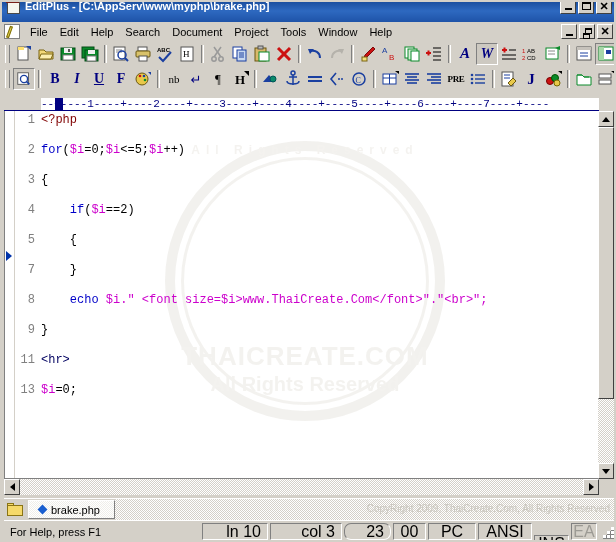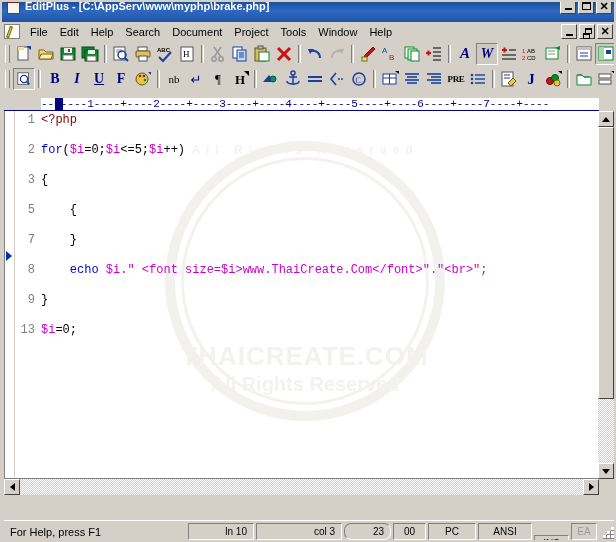--- a/index.html
+++ b/index.html
@@ -911,6 +911,7 @@
       <div class="code" id="code-lines"><span class="row"><span class="ln">1</span><span class="t-php">&lt;?php</span></span>
 <span class="row"><span class="ln">2</span><span class="t-kw">for</span><span class="t-plain">(</span><span class="t-var">$i</span><span class="t-plain">=0;</span><span class="t-var">$i</span><span class="t-plain">&lt;=5;</span><span class="t-var">$i</span><span class="t-plain">++)</span></span>
 <span class="row"><span class="ln">3</span><span class="t-plain">{</span></span>
+<span class="row"><span class="ln">4</span><span class="t-plain">    </span><span class="t-kw">if</span><span class="t-plain">(</span><span class="t-var">$i</span><span class="t-plain">==2)</span></span>
 <span class="row"><span class="ln">5</span><span class="t-plain">    {</span></span>
 <span class="row"><span class="ln">7</span><span class="t-plain">    }</span></span>
 <span class="row"><span class="ln">8</span><span class="t-plain">    </span><span class="t-kw">echo</span><span class="t-plain"> </span><span class="t-var">$i</span><span class="t-str">." &lt;font size=$i&gt;www.ThaiCreate.Com&lt;/font&gt;"."&lt;br&gt;";</span></span>

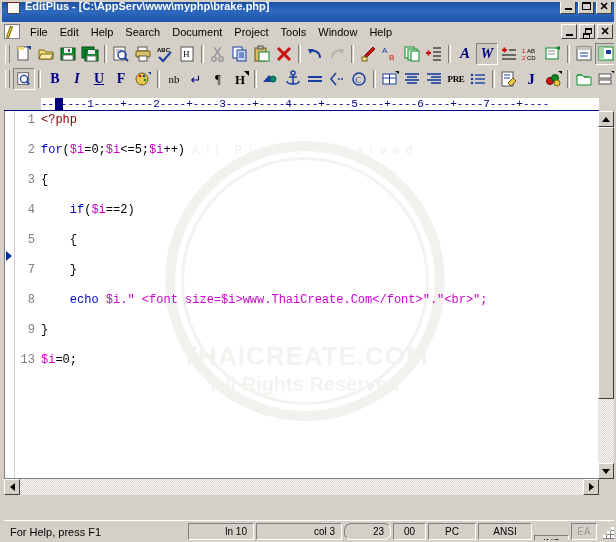--- a/index.html
+++ b/index.html
@@ -916,6 +916,7 @@
 <span class="row"><span class="ln">7</span><span class="t-plain">    }</span></span>
 <span class="row"><span class="ln">8</span><span class="t-plain">    </span><span class="t-kw">echo</span><span class="t-plain"> </span><span class="t-var">$i</span><span class="t-str">." &lt;font size=$i&gt;www.ThaiCreate.Com&lt;/font&gt;"."&lt;br&gt;";</span></span>
 <span class="row"><span class="ln">9</span><span class="t-plain">}</span></span>
+<span class="row"><span class="ln">11</span><span class="t-html">&lt;hr&gt;</span></span>
 <span class="row"><span class="ln">13</span><span class="t-var">$i</span><span class="t-plain">=0;</span></span>
 
 

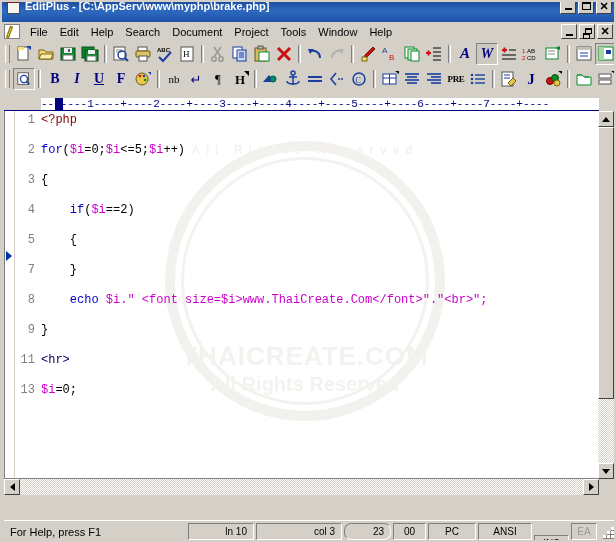--- a/index.html
+++ b/index.html
@@ -954,6 +954,19 @@
     </div>
   </div>
 
+  <div class="tabbar">
+    <div class="tab-folder">
+      <div class="f-tab"></div>
+        <div class="f-back"></div>
+    </div>
+    <div class="tab">
+      <span class="diamond"></span>
+      <span class="label">brake.php</span>
+    </div>
+    <div class="tabbar-fill">
+      <div class="copyright">CopyRight 2009, ThaiCreate.Com, All Rights Reserved</div>
+    </div>
+  </div>
 
   <div class="statusbar">
     <div class="sb-help">For Help, press F1</div>

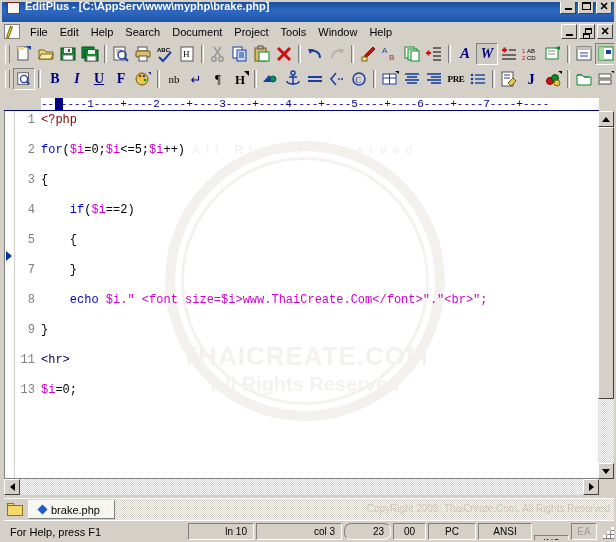--- a/index.html
+++ b/index.html
@@ -446,7 +446,7 @@
     border-bottom-color: #ffffff;
     box-sizing: border-box;
     display: flex; align-items: center;
-    font-size: 10px; color: #000;
+    font-size: 16px; color: #000;
     margin-right: 2px;
     flex: 0 0 auto;
   }

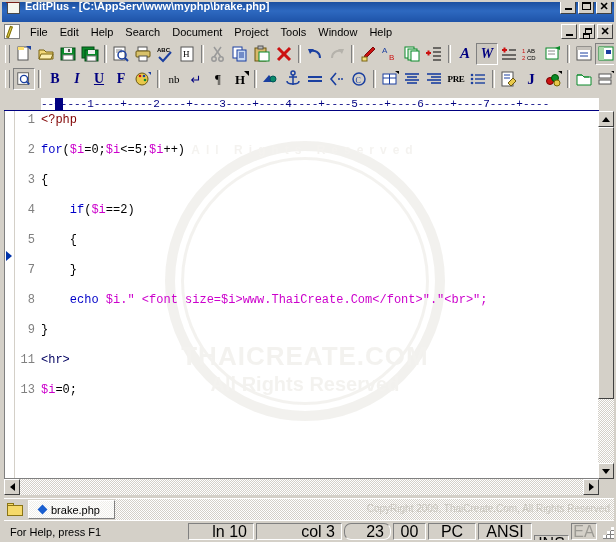--- a/index.html
+++ b/index.html
@@ -971,7 +971,7 @@
   <div class="statusbar">
     <div class="sb-help">For Help, press F1</div>
     <div class="sb-cell r" style="width:66px;">ln 10</div>
-    <div class="sb-cell r" style="width:86px;">col 3</div>
+    <div class="sb-cell r" style="width:72px;">col 3</div>
     <div class="sb-cell r" style="width:47px;border-radius:7px;">23</div>
     <div class="sb-cell c" style="width:33px;">00</div>
     <div class="sb-cell c" style="width:48px;">PC</div>

